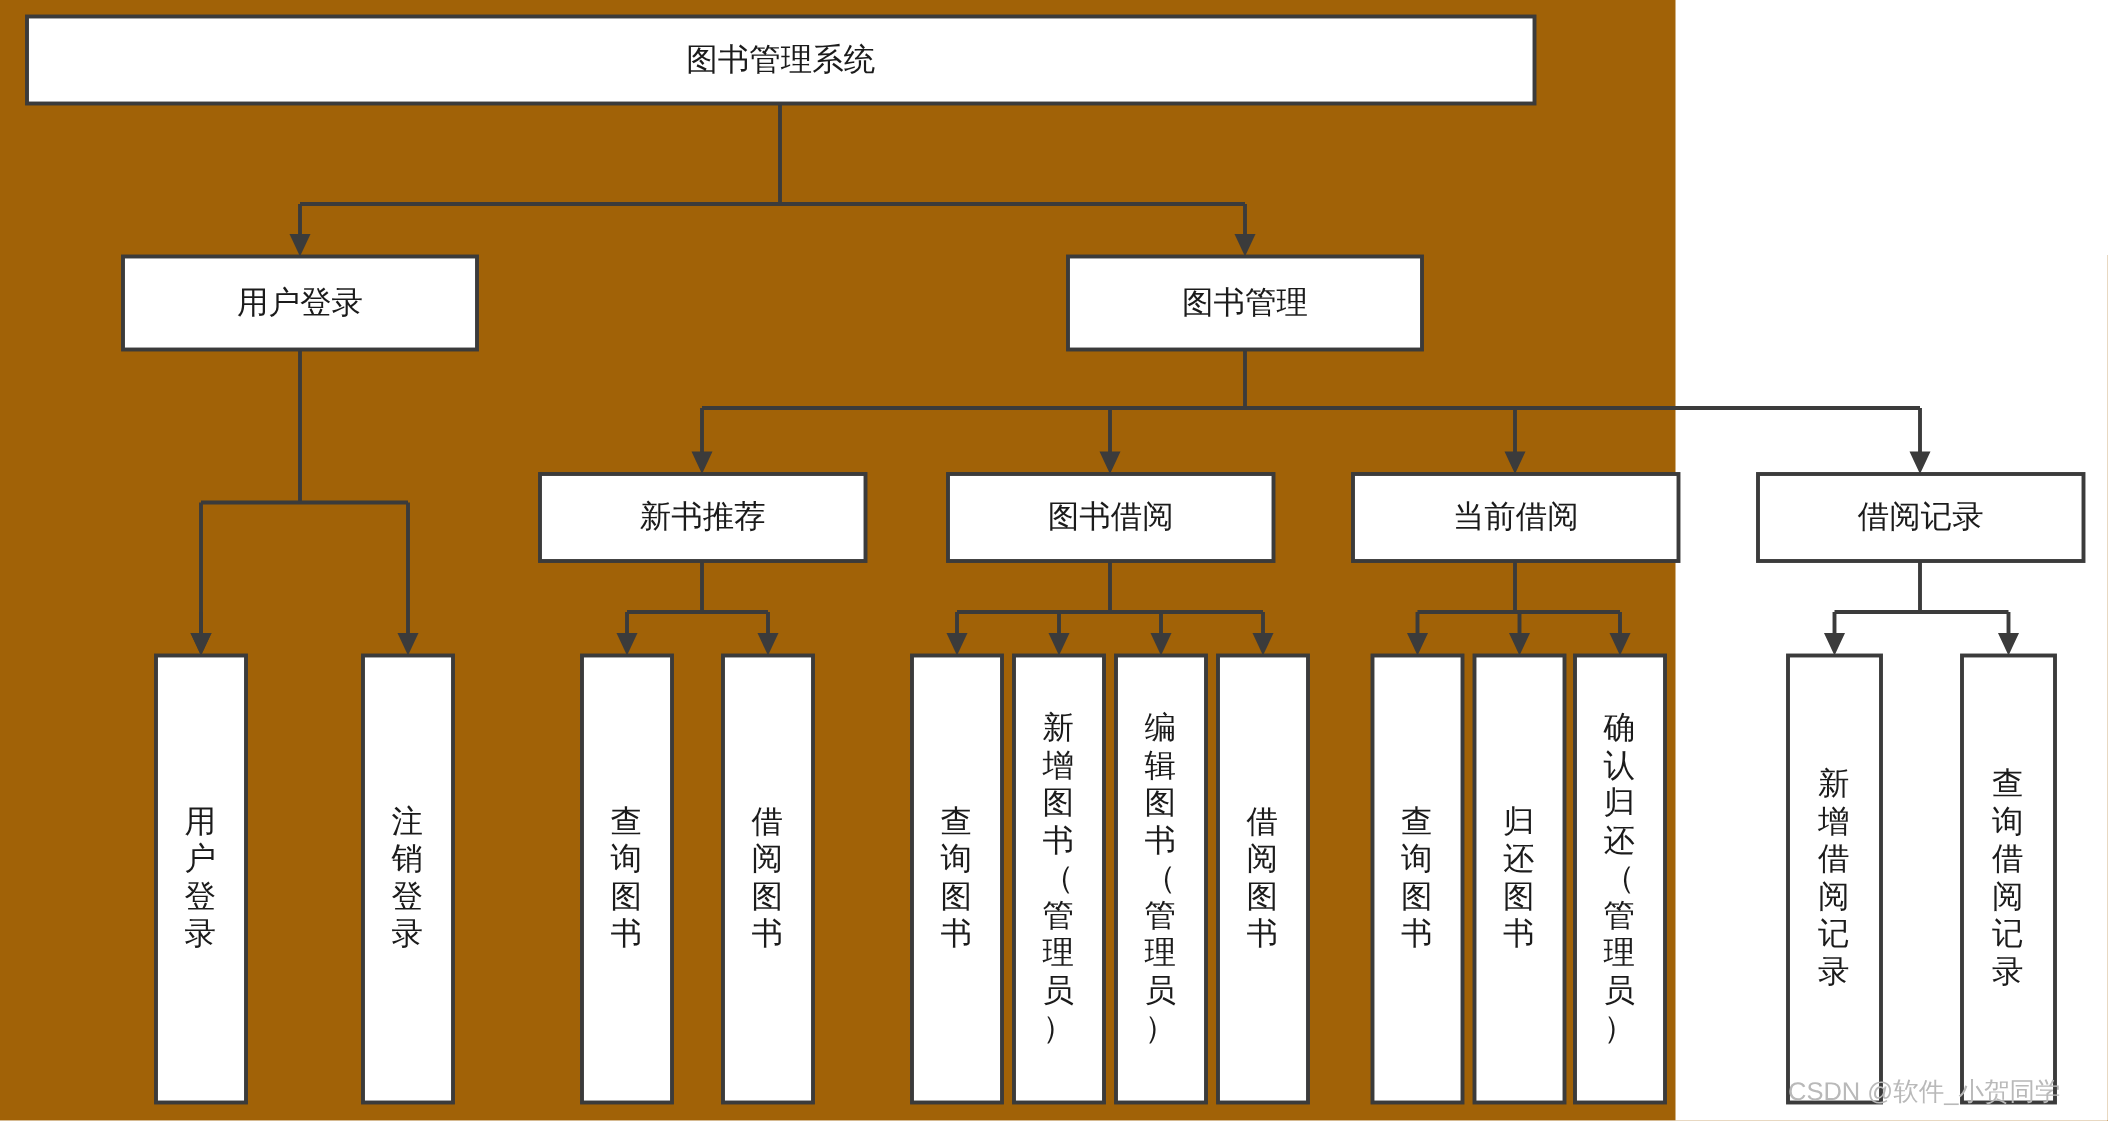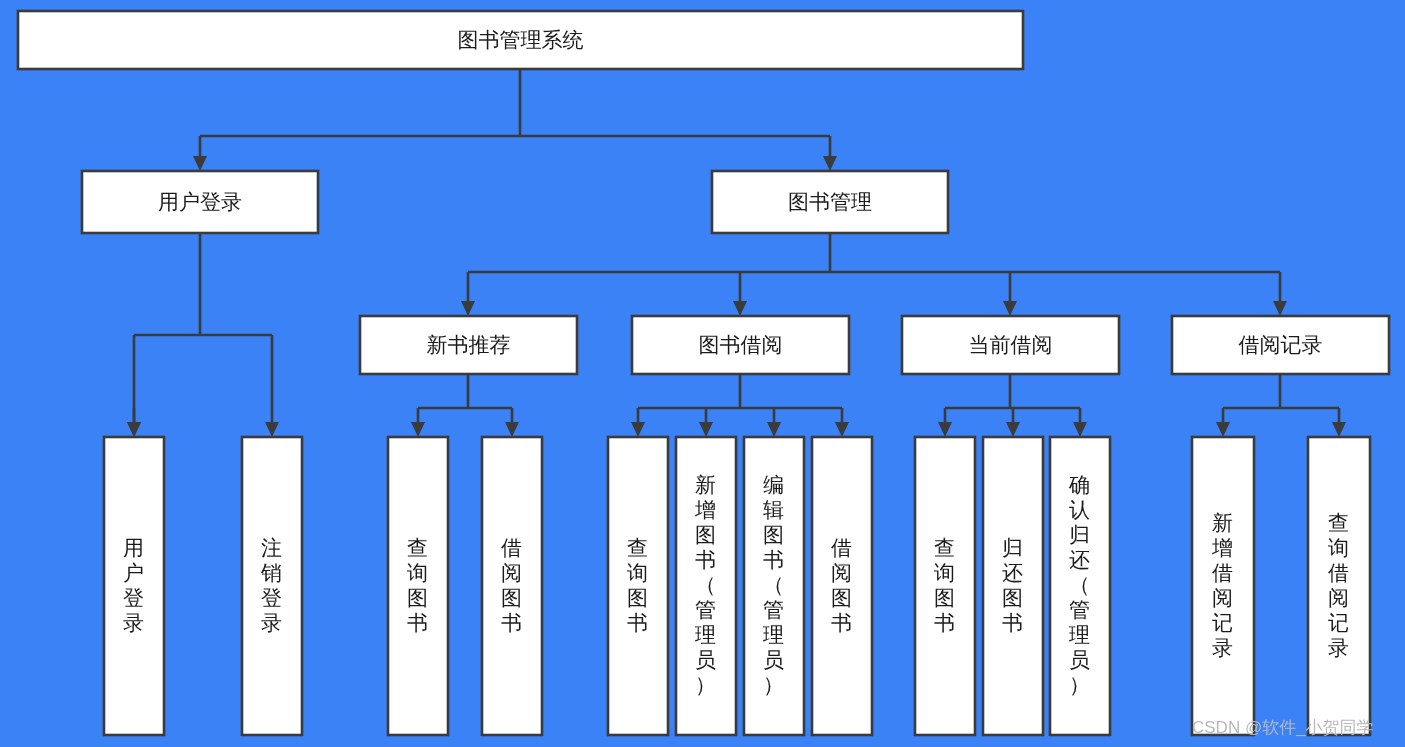--- a/index.html
+++ b/index.html
@@ -16,9 +16,9 @@
   }
   #diagram-root {
     position: relative;
-    width: 1405px;
+    width: 1117px;
     height: 747px;
-    background: #3b82f6;
+    background: #a16207;
   }
   svg.diagram-canvas {
     position: absolute;

